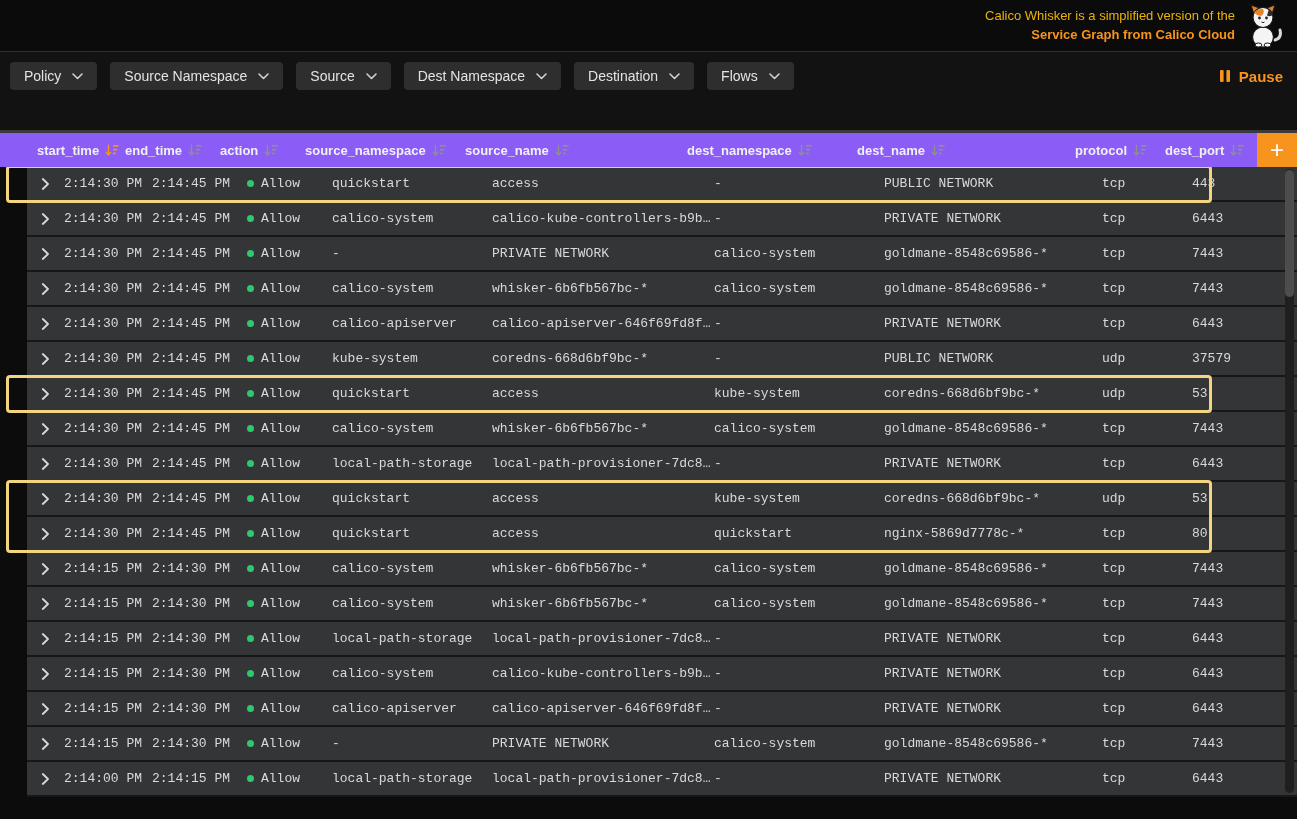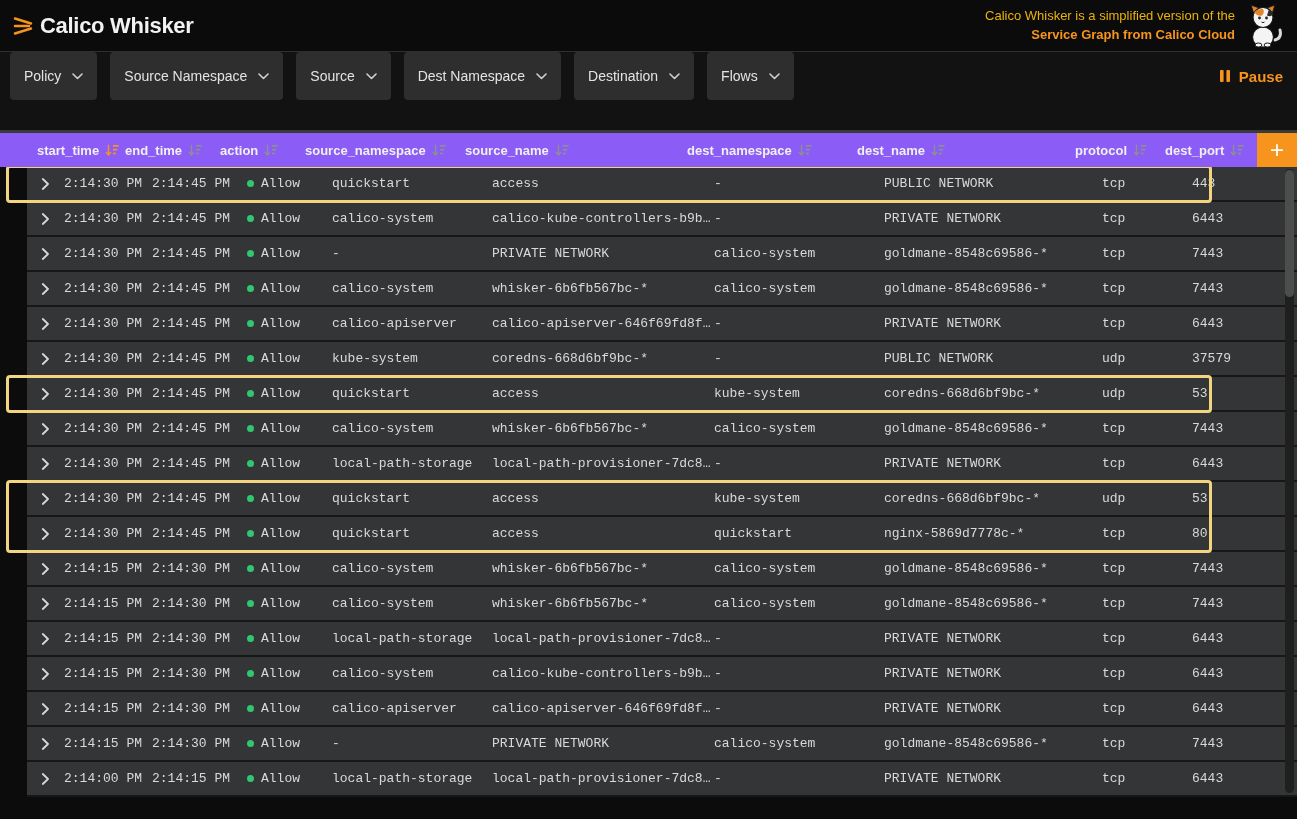--- a/index.html
+++ b/index.html
@@ -97,14 +97,6 @@
 <body>
 
 <div class="app-header">
-  <div class="brand">
-    <svg width="24" height="26" viewBox="0 0 24 26">
-      <path d="M3 5.5 L19 10.5" stroke="var(--accent)" stroke-width="2.5" stroke-linecap="round" fill="none"></path>
-      <path d="M3 13 L17 13" stroke="var(--accent)" stroke-width="2.5" stroke-linecap="round" fill="none"></path>
-      <path d="M3 20.5 L19 15.5" stroke="var(--accent)" stroke-width="2.5" stroke-linecap="round" fill="none"></path>
-    </svg>
-    <span class="brand-title">Calico Whisker</span>
-  </div>
   <div class="header-right">
     <div class="tagline">
       <div class="tagline-line1">Calico Whisker is a simplified version of the</div>

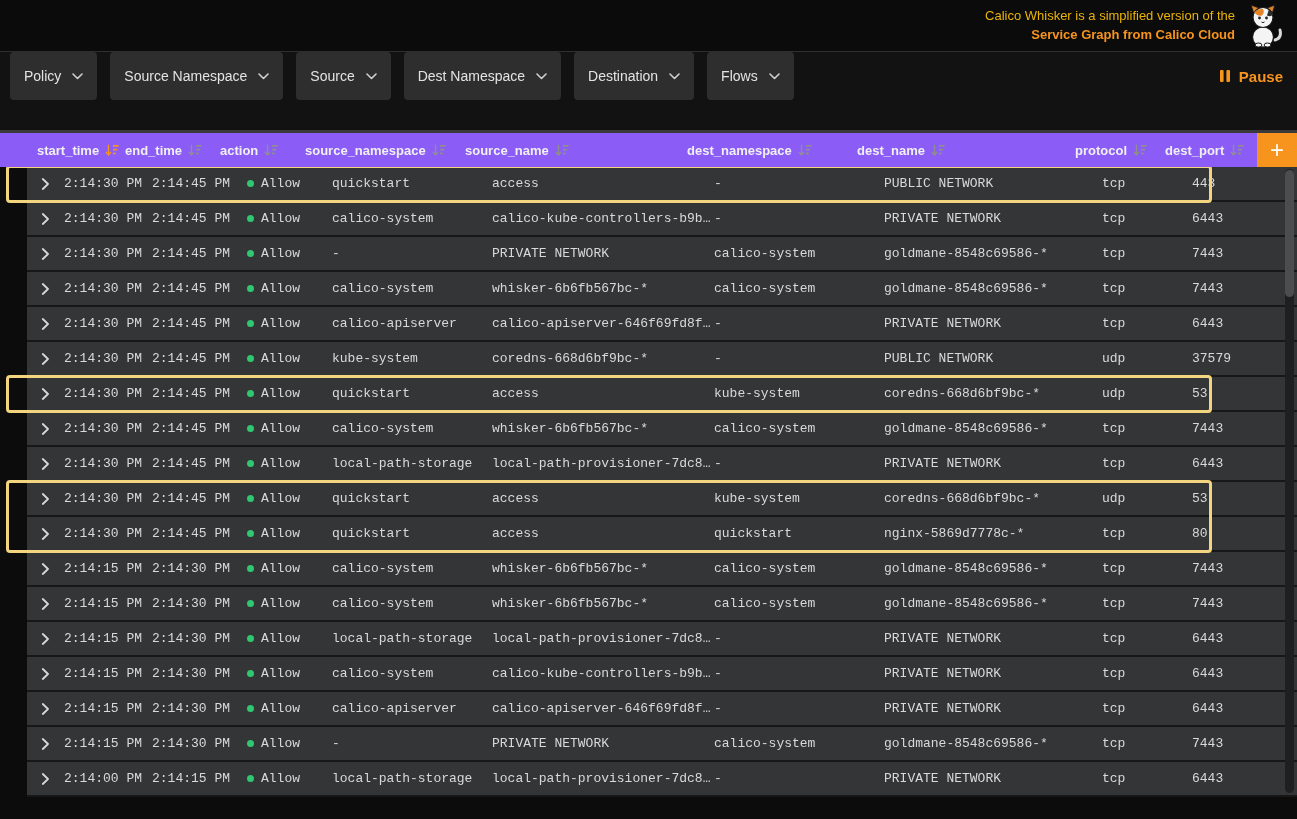--- a/index.html
+++ b/index.html
@@ -38,7 +38,7 @@
     display:inline-flex;align-items:center;gap:11px;
     background:#2e2e2e;border:none;border-radius:4px;
     color:#e3e3e3;font-size:14px;font-family:inherit;
-    height:48px;padding:0 14px;cursor:pointer;
+    height:28px;padding:0 14px;cursor:pointer;
   }
   .filter-btn svg{color:#cfcfcf;}
   .pause-btn{

